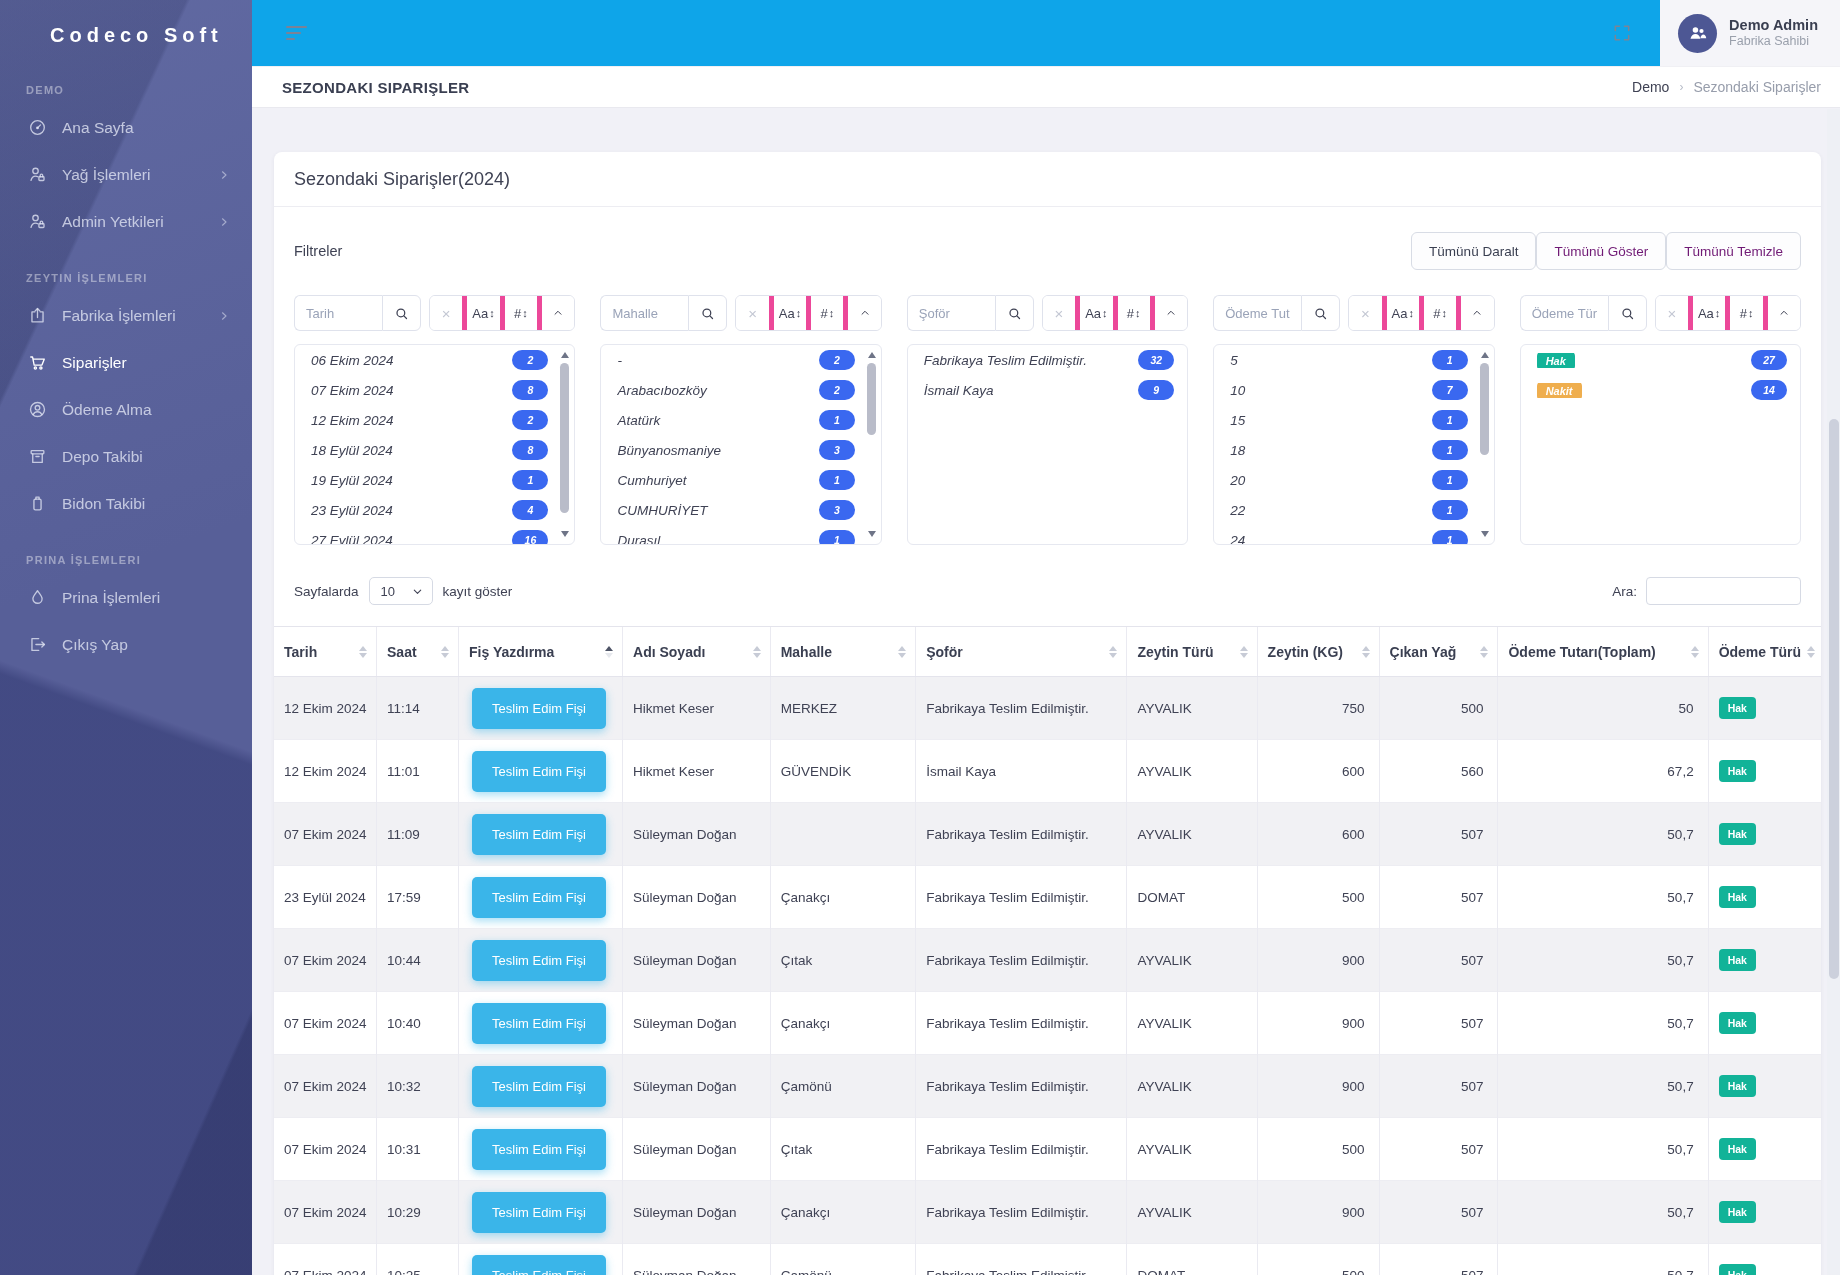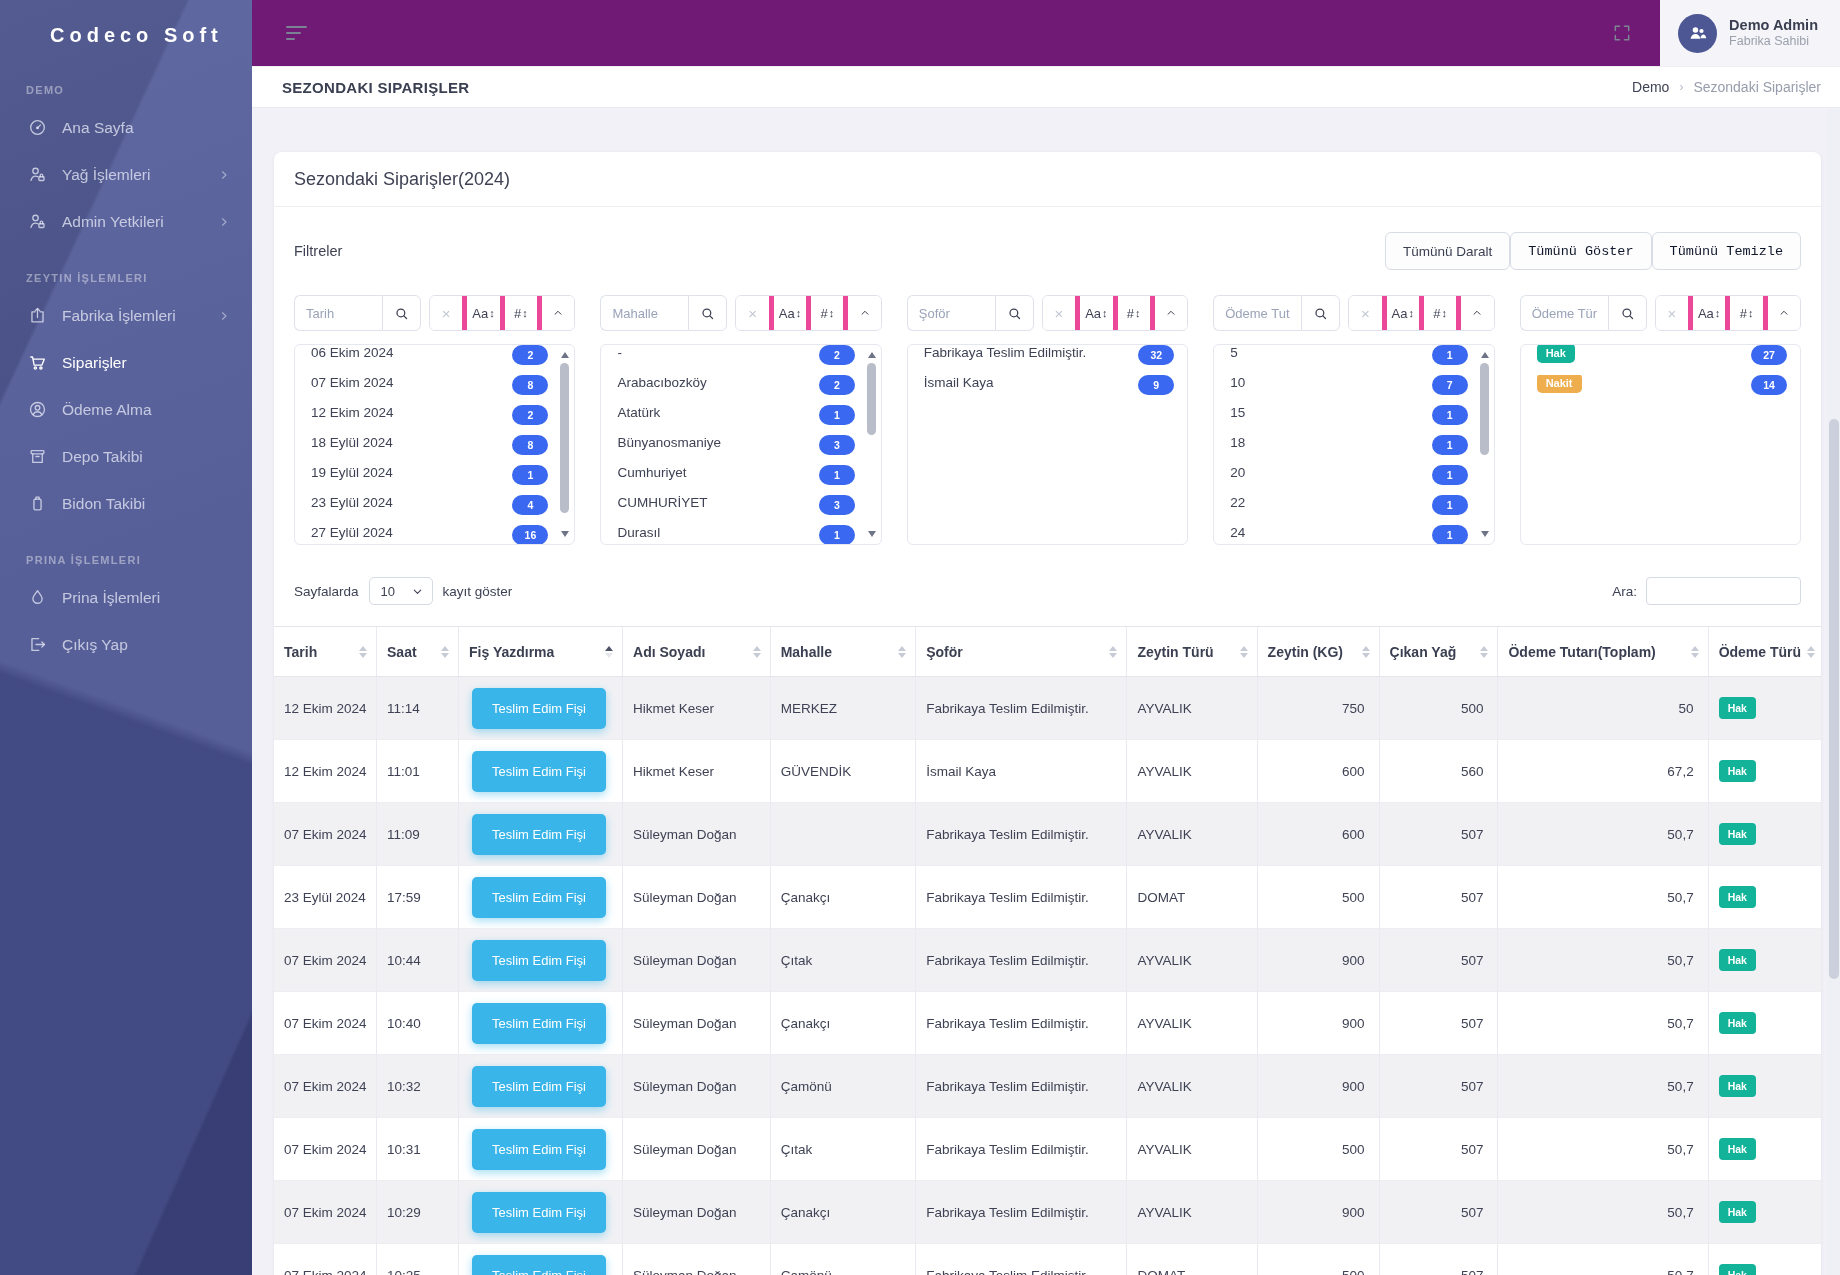--- a/index.html
+++ b/index.html
@@ -29,7 +29,7 @@
   
   .main { flex:1; height:100%; display:flex; flex-direction:column; position:relative; background:#f1f1f7; min-width:0; }
 
-  .topbar { height:67px; background:#701a75; display:flex; align-items:center; padding-left:30px; border-bottom:1px solid #f0f0f4; flex-shrink:0; }
+  .topbar { height:67px; background:#0ea5e9; display:flex; align-items:center; padding-left:30px; border-bottom:1px solid #f0f0f4; flex-shrink:0; }
   .hamburger { display:flex; flex-direction:column; gap:4px; cursor:pointer; padding:6px 4px; }
   .hamburger span { height:2px; background:#7b8296; border-radius:2px; display:block; }
   .hb1{width:21px;} .hb2{width:15px;} .hb3{width:9px;}

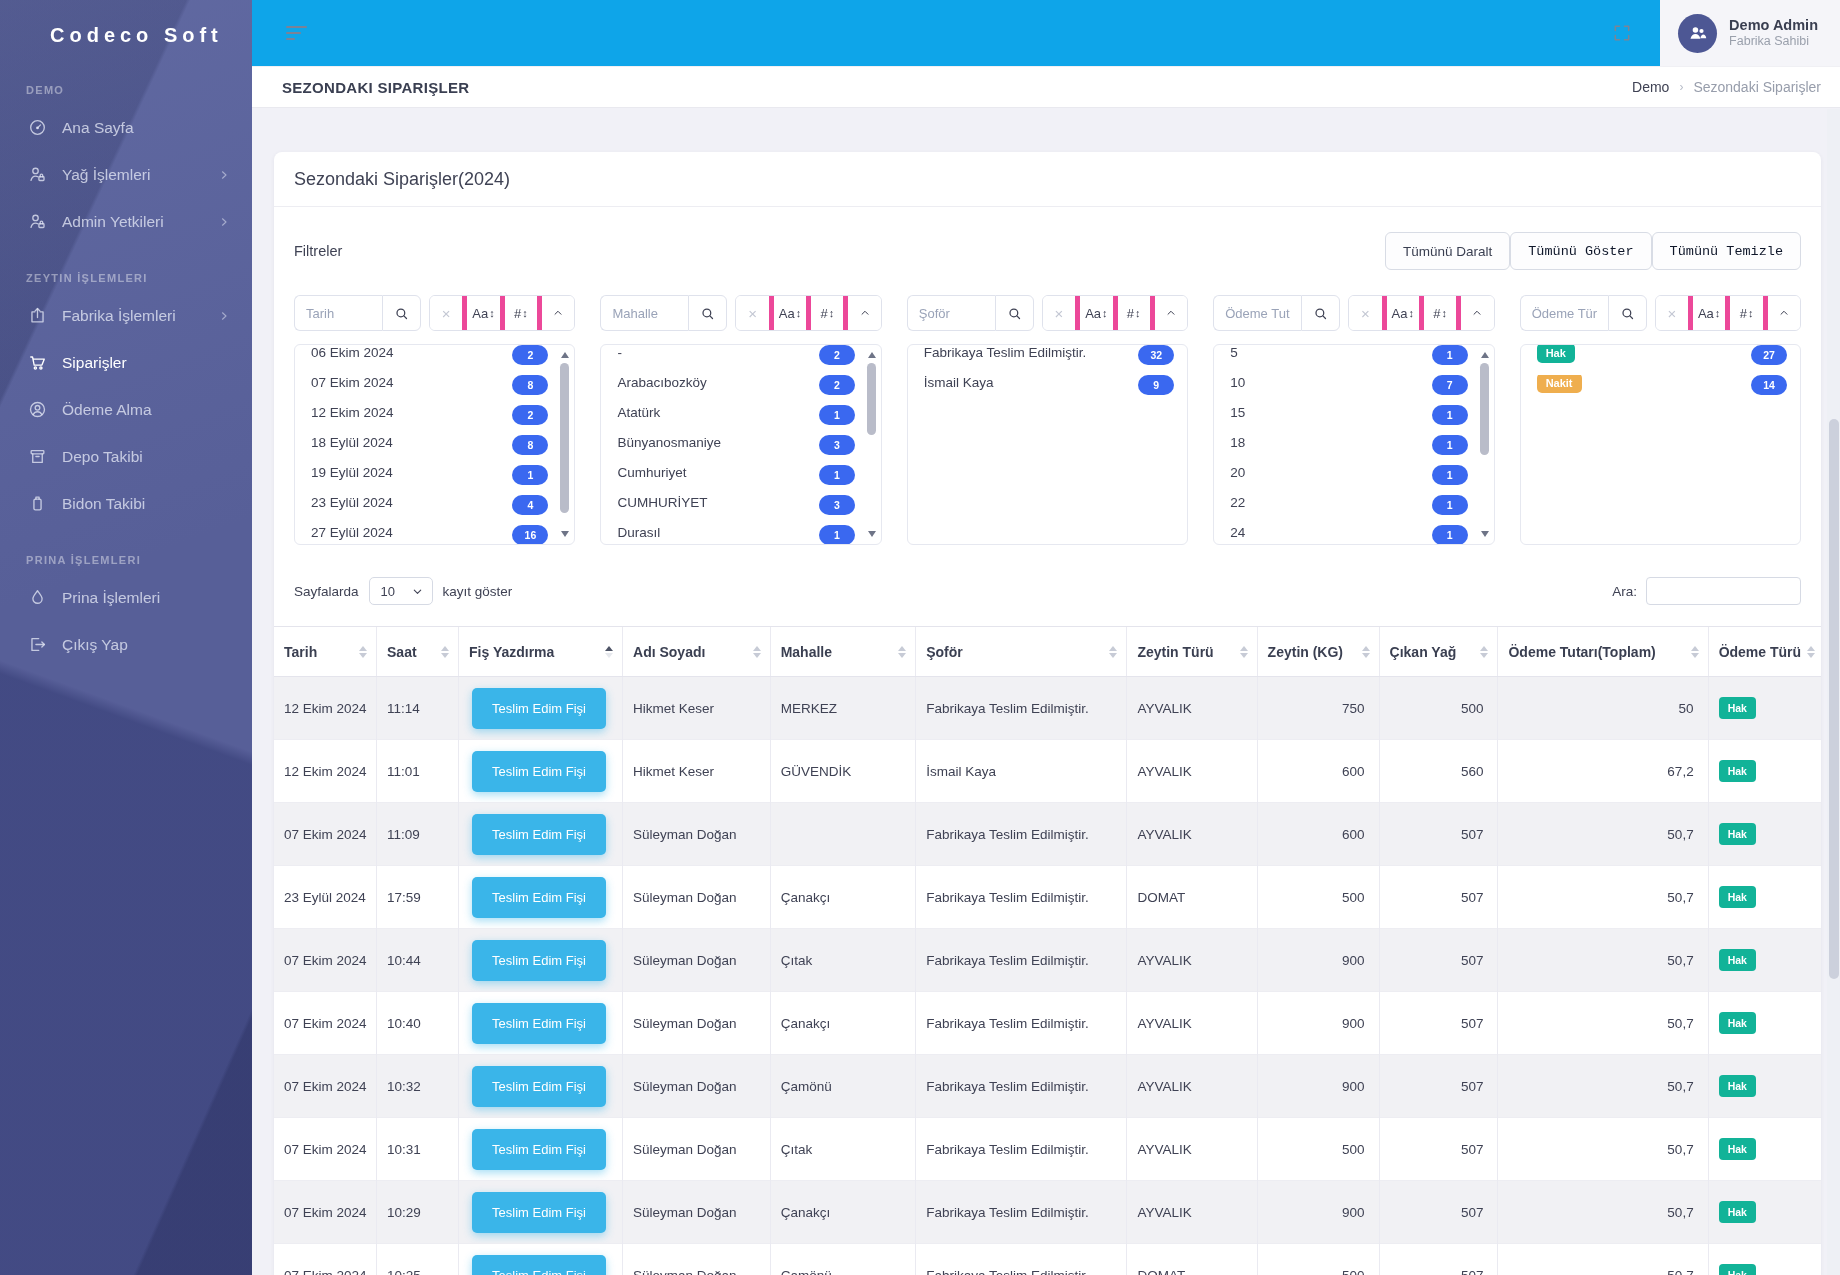--- a/index.html
+++ b/index.html
@@ -58,7 +58,7 @@
   .filters-actions { margin-left:auto; display:flex; }
   .fa-btn { height:38px; padding:0 17px; border:1px solid #d8dce5; border-radius:6px; background:#fdfdfe; font-size:13.5px; font-family:inherit; cursor:pointer; }
   .fa-btn.primary { color:#3a3f51; }
-  .fa-btn.muted { color:#0f172a;font-family:Liberation Mono, monospace; }
+  .fa-btn.muted { color:#701a75; }
 
   .filter-panels { display:flex; gap:25px; padding:0 20px; }
   .f-panel { flex:1; min-width:0; }

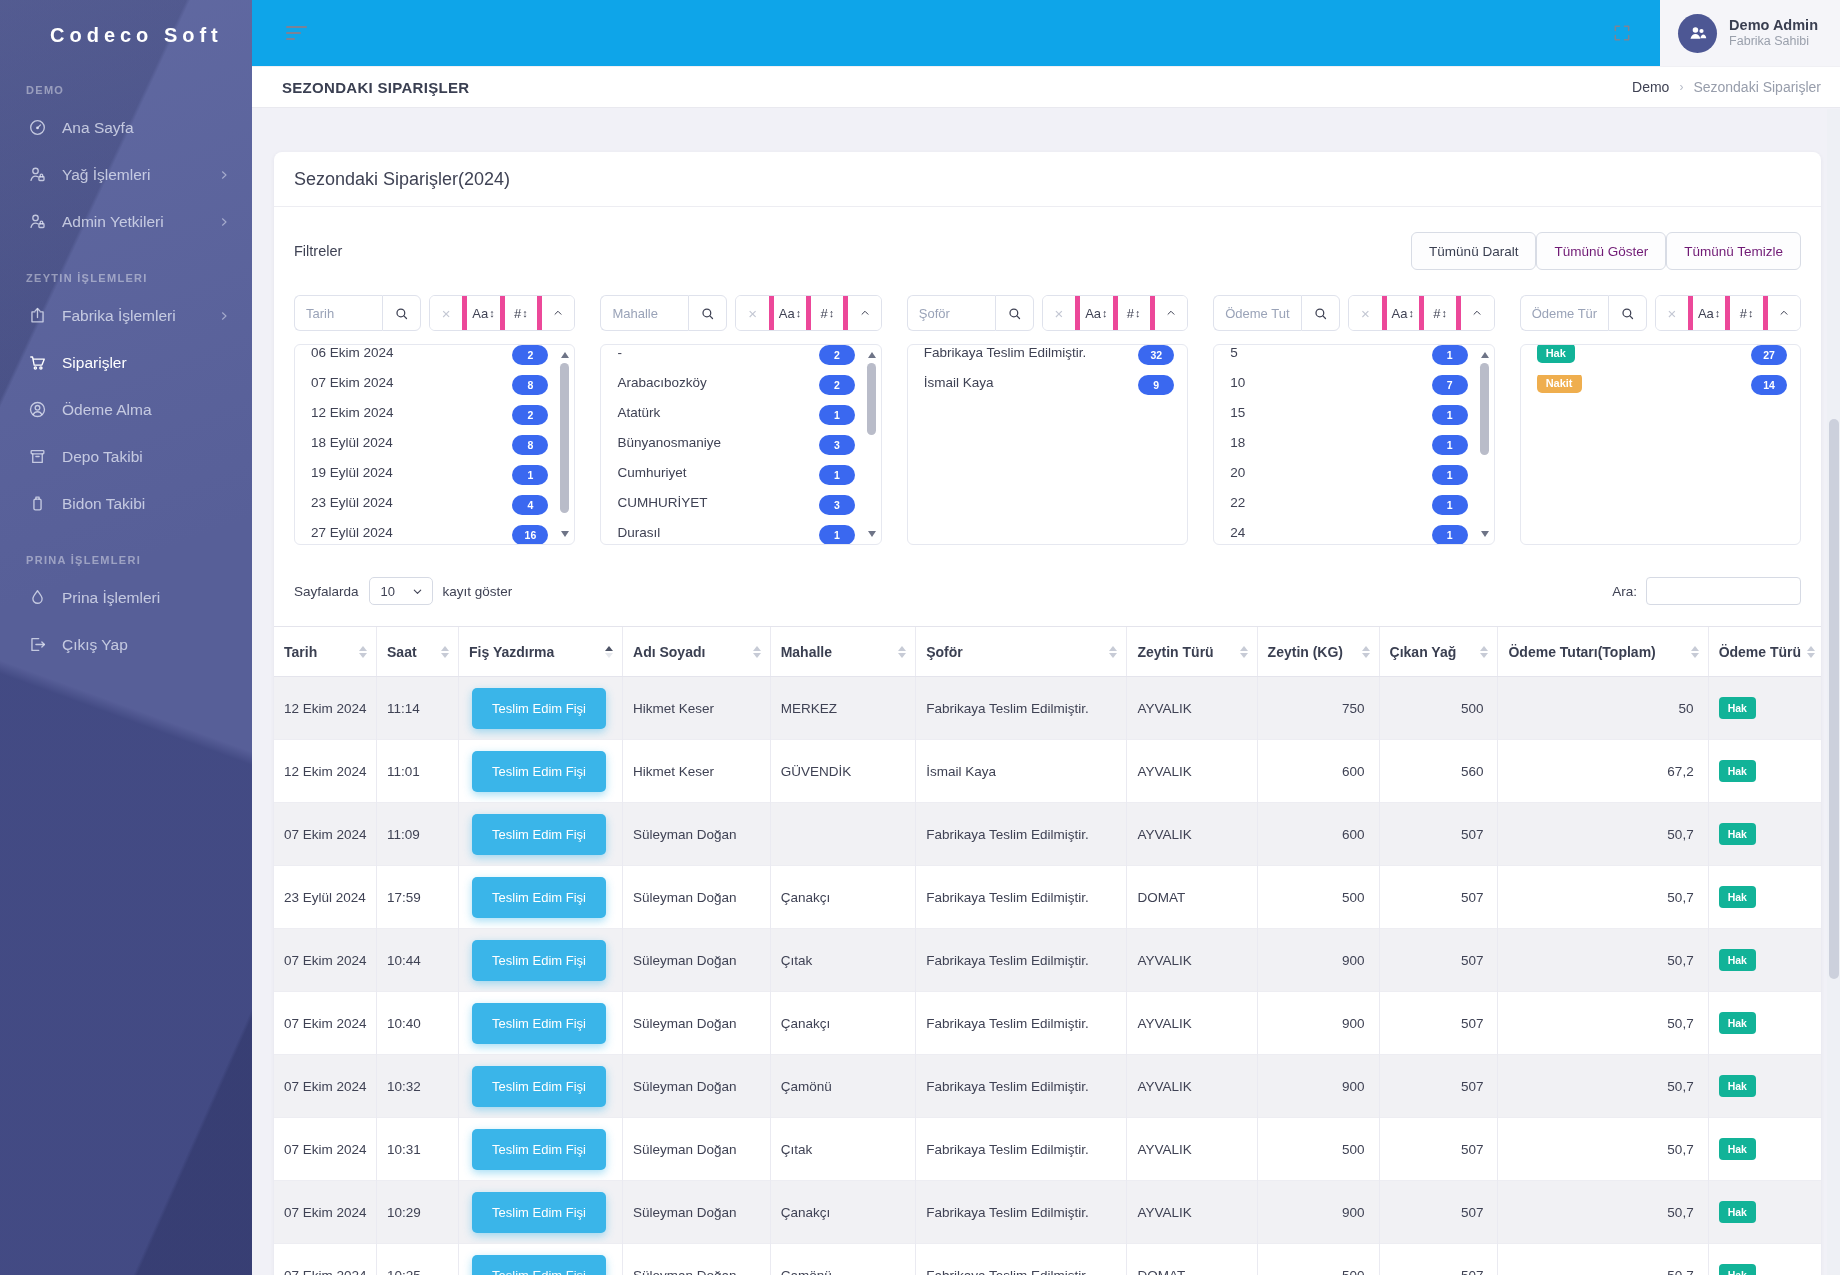--- a/index.html
+++ b/index.html
@@ -76,7 +76,7 @@
   .f-btn svg { width:12px; height:12px; }
 
   .f-list { position:relative; height:201px; border:1px solid #e6e8f0; border-radius:6px; background:#fff; overflow:hidden; }
-  .f-item { height:30px; display:flex; padding-left:16px; cursor:pointer; }
+  .f-item { height:30px; display:flex; align-items:center; padding-left:16px; cursor:pointer;font-style:italic; }
   .f-item-label { flex:1; font-size:13.5px; color:#3f4254; white-space:nowrap; overflow:hidden; }
   .f-item-pill { font-size:11px; font-weight:700; color:#fff; padding:4px 9px; border-radius:5px; }
   .count-badge { min-width:36px; height:20px; border-radius:10px; background:#3a68f0; color:#fff; font-size:10.5px; font-weight:700; display:flex; align-items:center; justify-content:center; margin-left:8px; }

